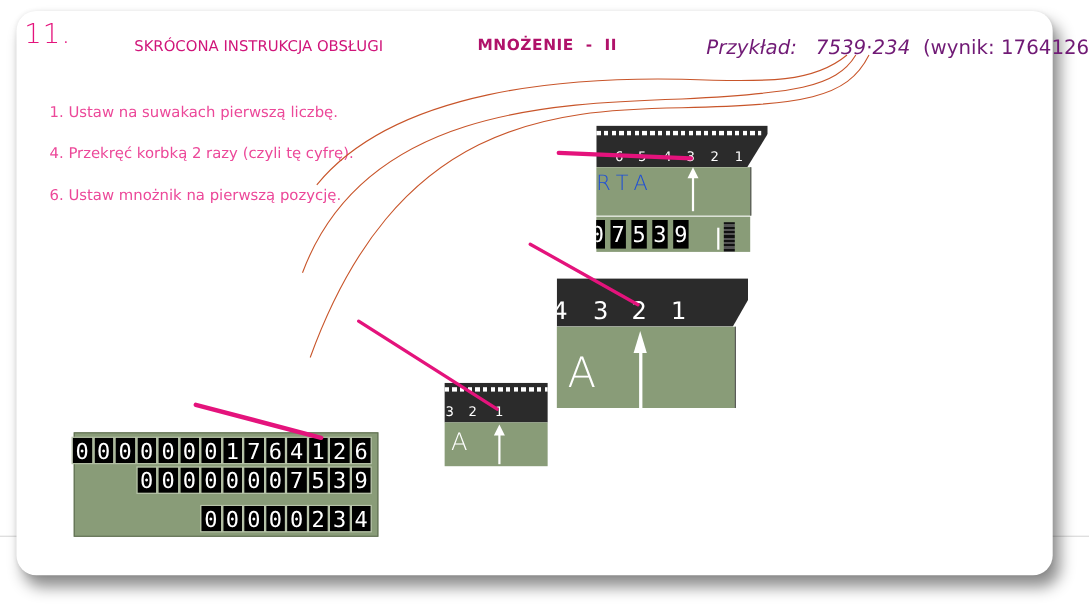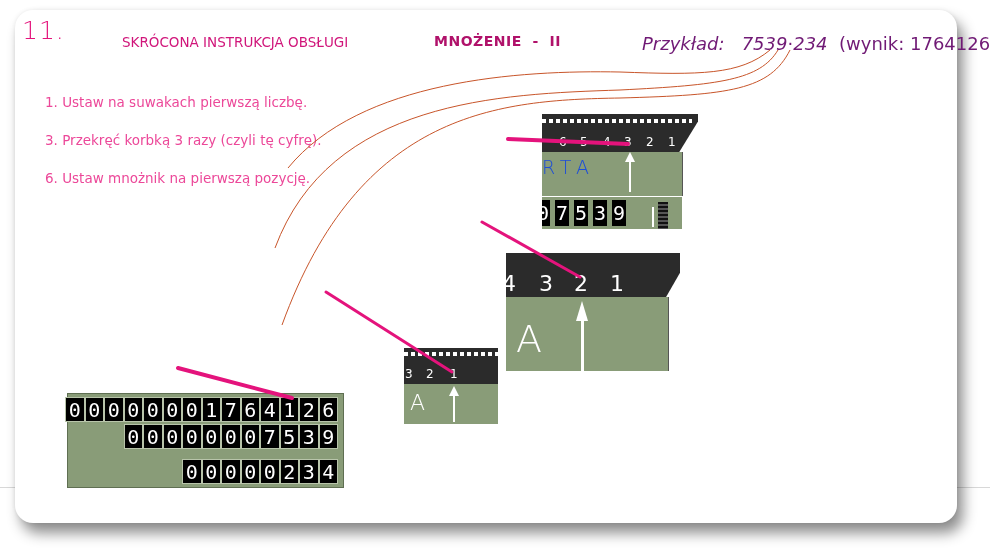--- a/index.html
+++ b/index.html
@@ -37,7 +37,7 @@
 
 <ul class="steps">
   <li>1. Ustaw na suwakach pierwszą liczbę.</li>
-  <li>3. Przekręć korbką 3 razy (czyli tę cyfrę).</li>
+  <li>4. Przekręć korbką 2 razy (czyli tę cyfrę).</li>
   <li>6. Ustaw mnożnik na pierwszą pozycję.</li>
 </ul>
 

